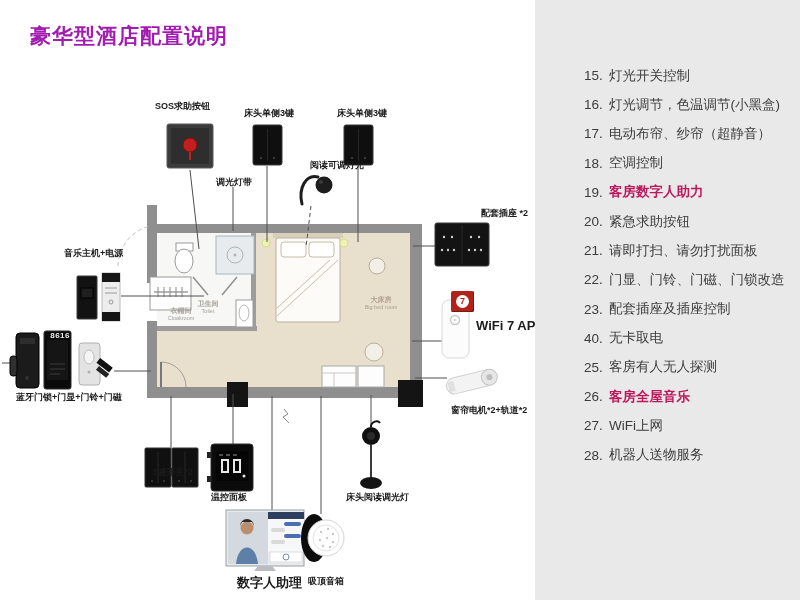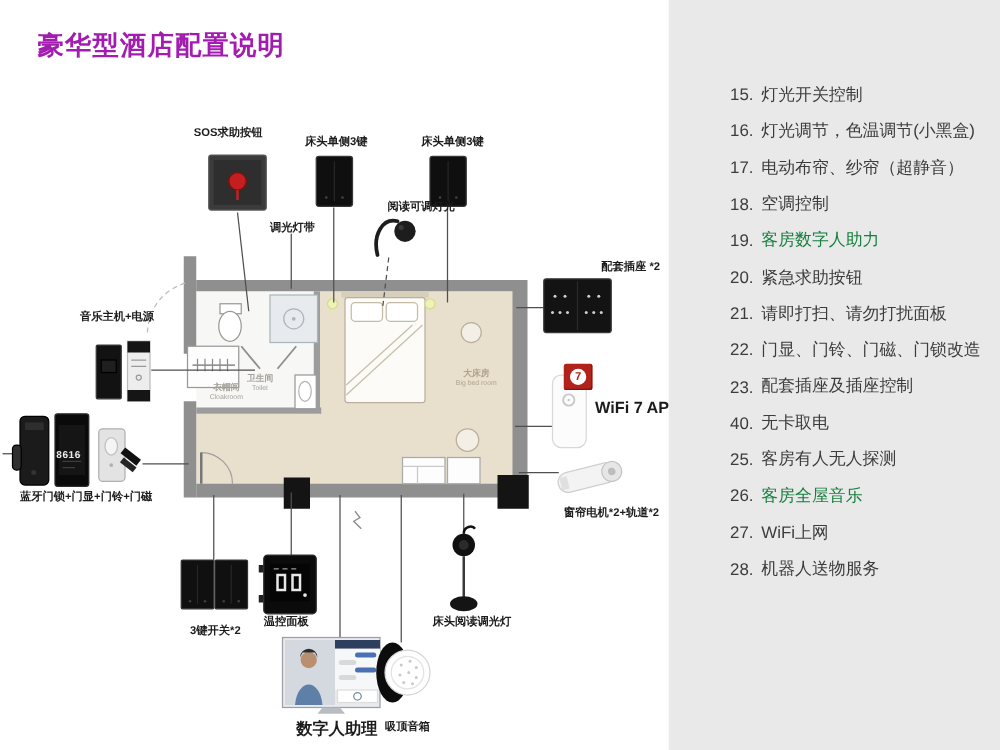--- a/index.html
+++ b/index.html
@@ -23,7 +23,7 @@
   .feature-list{position:absolute;left:49px;top:61px;}
   .feature-item{height:29.2px;display:flex;align-items:center;font-size:13.5px;color:#3c3c3c;white-space:nowrap;}
   .feature-item .num{width:25px;flex:0 0 25px;}
-  .feature-item.hl .txt{color:#15803d;font-weight:400;}
+  .feature-item.hl .txt{color:#be185d;font-weight:700;}
 </style>
 </head>
 <body>

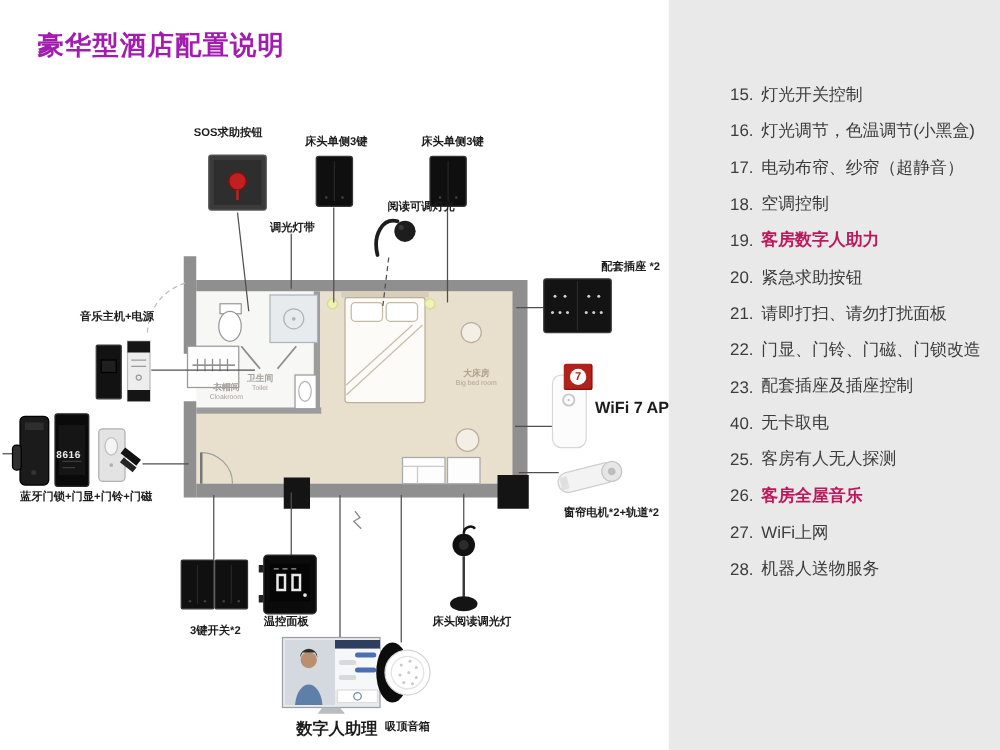--- a/index.html
+++ b/index.html
@@ -13,7 +13,7 @@
   .room-label .cn{display:block;font-size:7px;font-weight:700;}
   .room-label .en{display:block;font-size:5.5px;}
   .room-label.warm{color:#b0a28c;}
-  .lock-display-text{position:absolute;left:45px;top:360px;width:25px;text-align:left;
+  .lock-display-text{position:absolute;left:45px;top:332px;width:25px;text-align:right;
     color:#ececec;font-size:8px;font-weight:700;letter-spacing:.5px;line-height:1;}
   .wifi-badge{position:absolute;left:451px;top:291px;width:23px;height:21px;background:#b1221a;border-radius:2px;
     display:flex;align-items:center;justify-content:center;box-shadow:inset -1px -1px 0 #7e140e;}

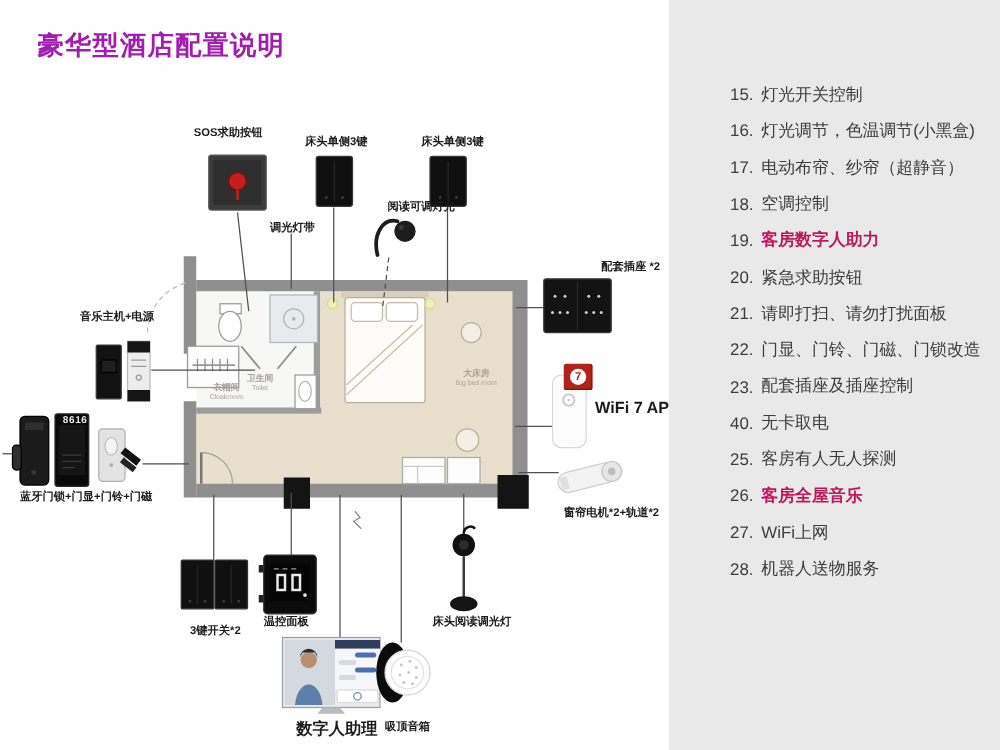--- a/index.html
+++ b/index.html
@@ -289,7 +289,7 @@
   <div class="callout" style="left:441px;top:209px;margin-left:40px;">配套插座 *2</div>
   <div class="callout big" style="left:476px;top:319px;">WiFi 7 AP</div>
   <div class="callout" style="left:451px;top:406px;">窗帘电机*2+轨道*2</div>
-  <div class="callout" style="left:152px;top:500px;">3键开关*2</div>
+  <div class="callout" style="left:152px;top:468px;">3键开关*2</div>
   <div class="callout" style="left:211px;top:493px;">温控面板</div>
   <div class="callout" style="left:346px;top:493px;">床头阅读调光灯</div>
   <div class="callout big" style="left:237px;top:576px;">数字人助理</div>

